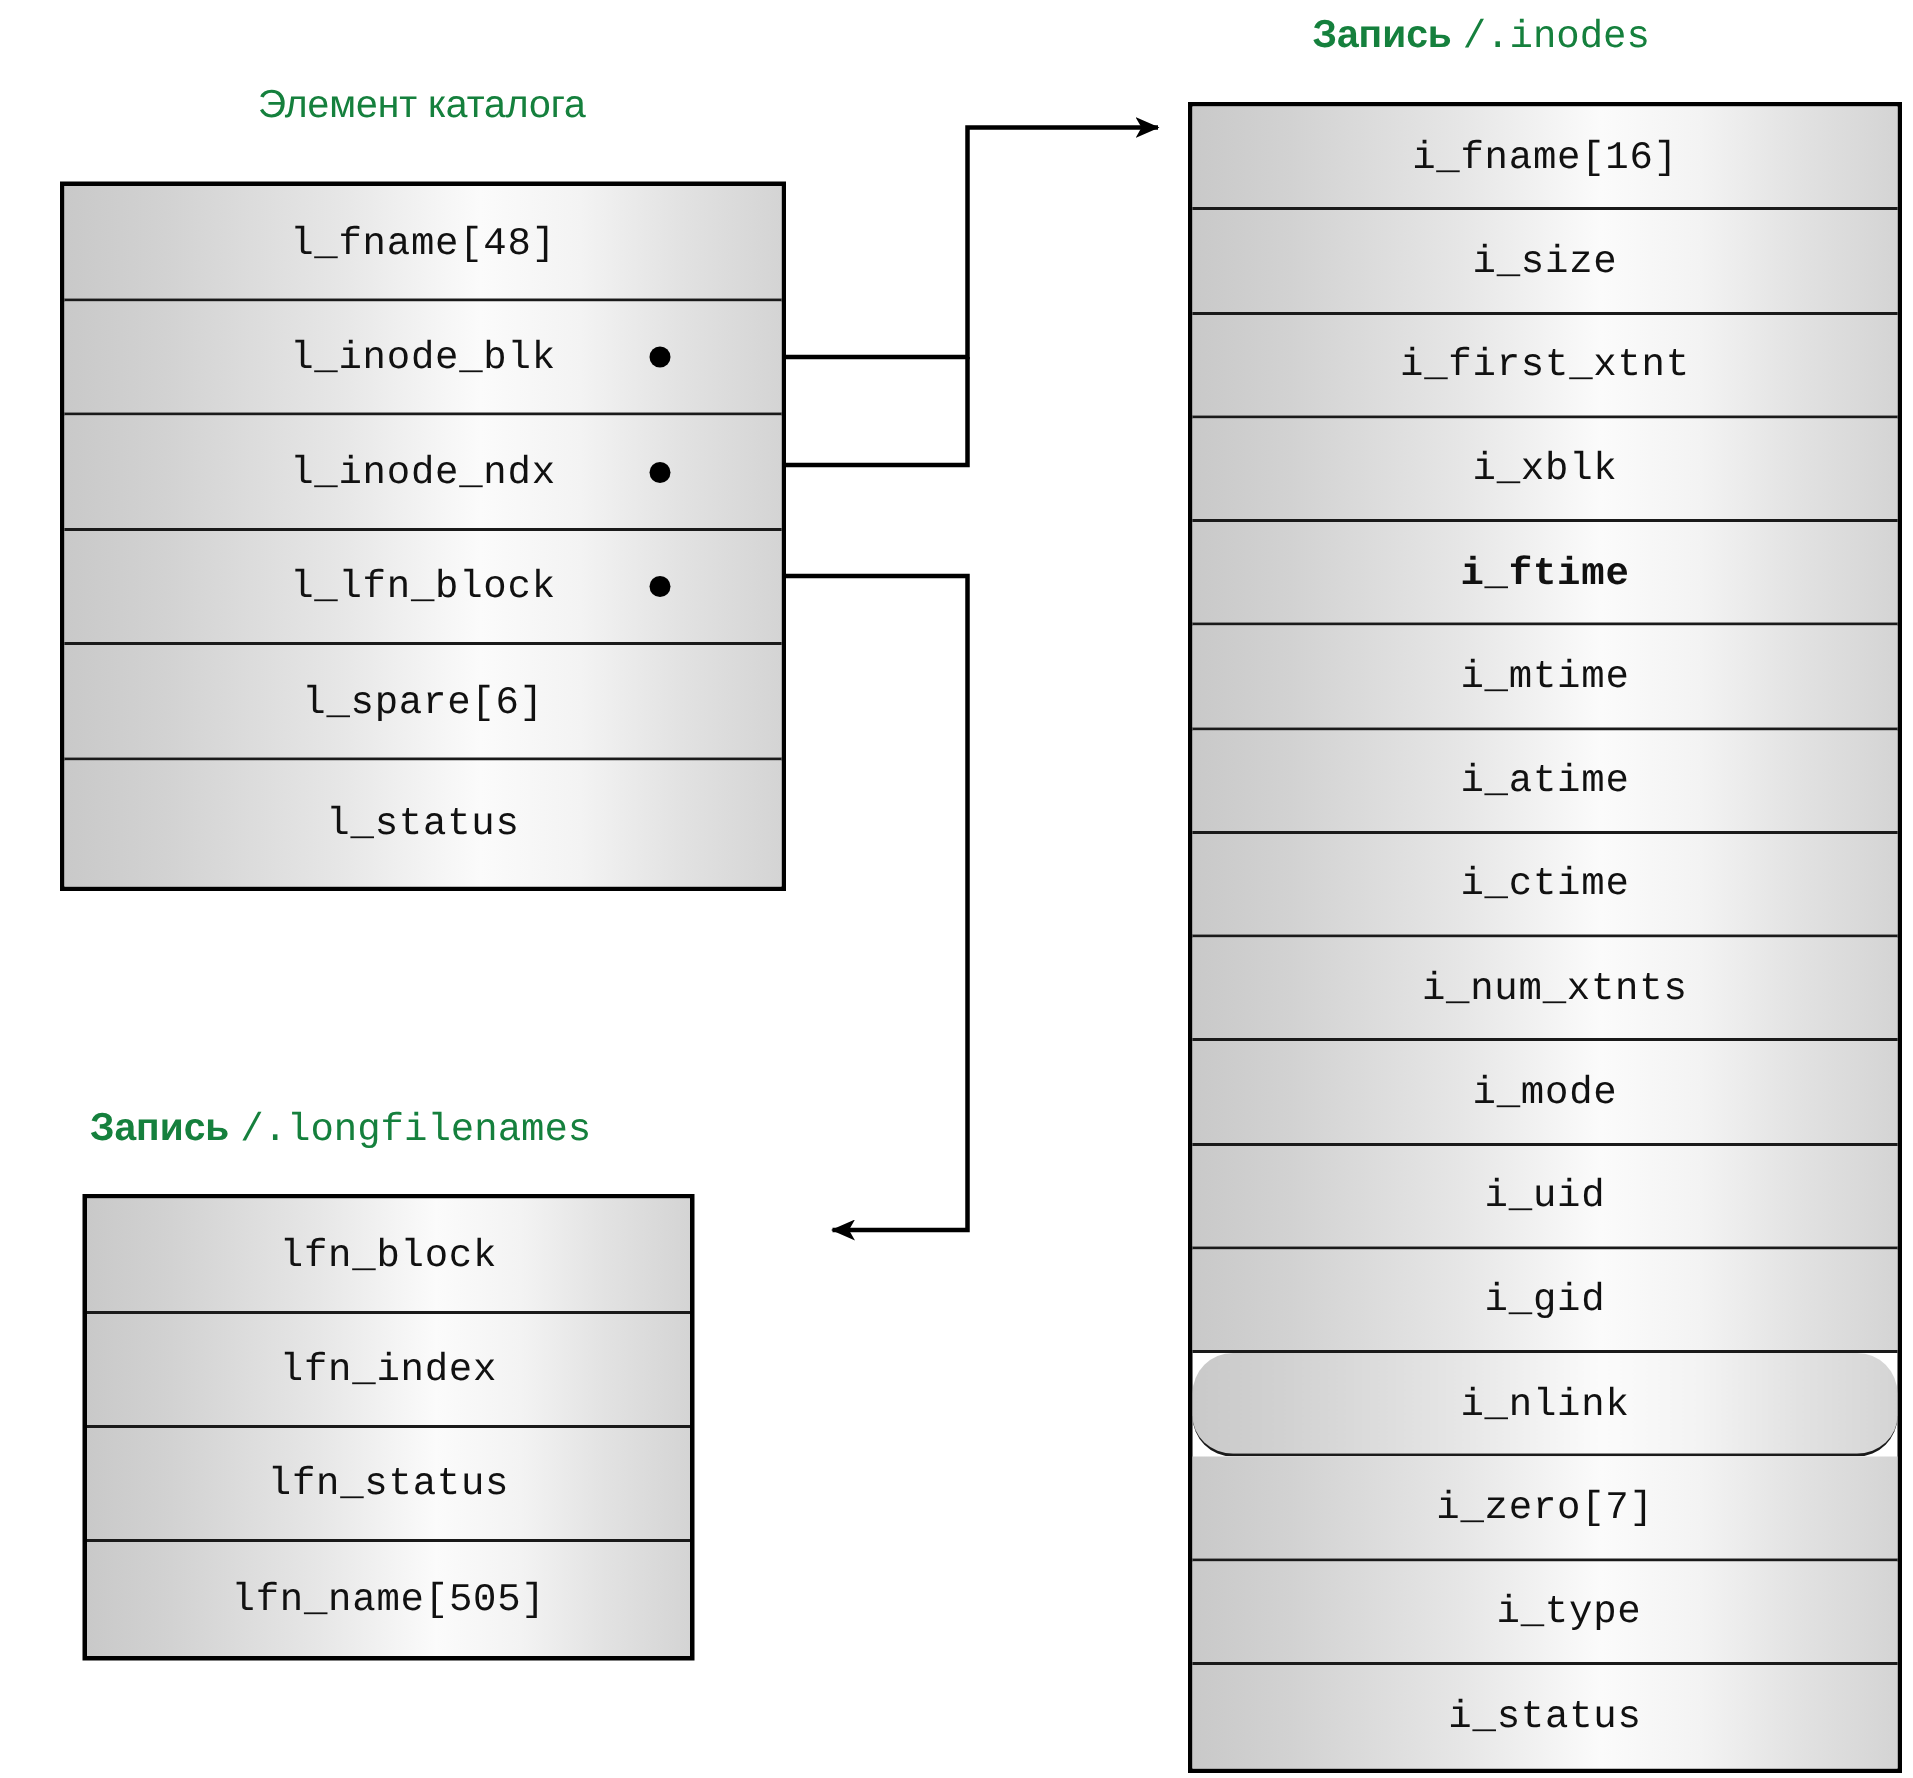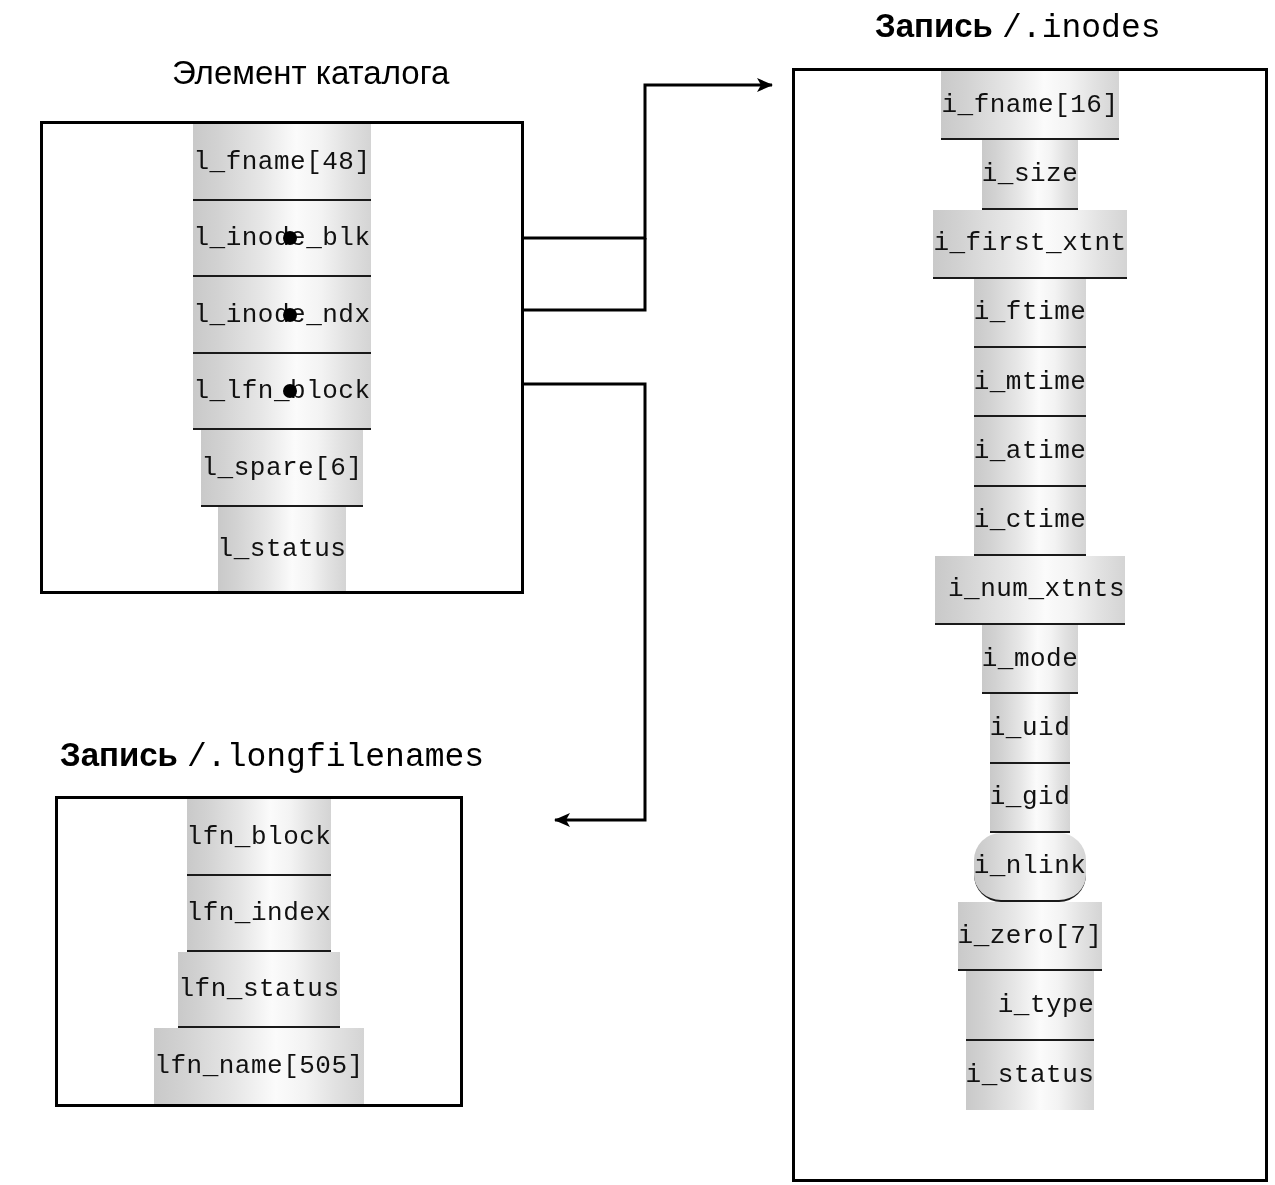--- a/index.html
+++ b/index.html
@@ -24,9 +24,9 @@
   .struct-title {
     position: absolute;
     white-space: nowrap;
-    font-size: 33px;
+    font-size: 26px;
     line-height: 1;
-    color: #000000;
+    color: #15803d;
   }
   .struct-title .ru {
     font-family: "Liberation Sans", sans-serif;

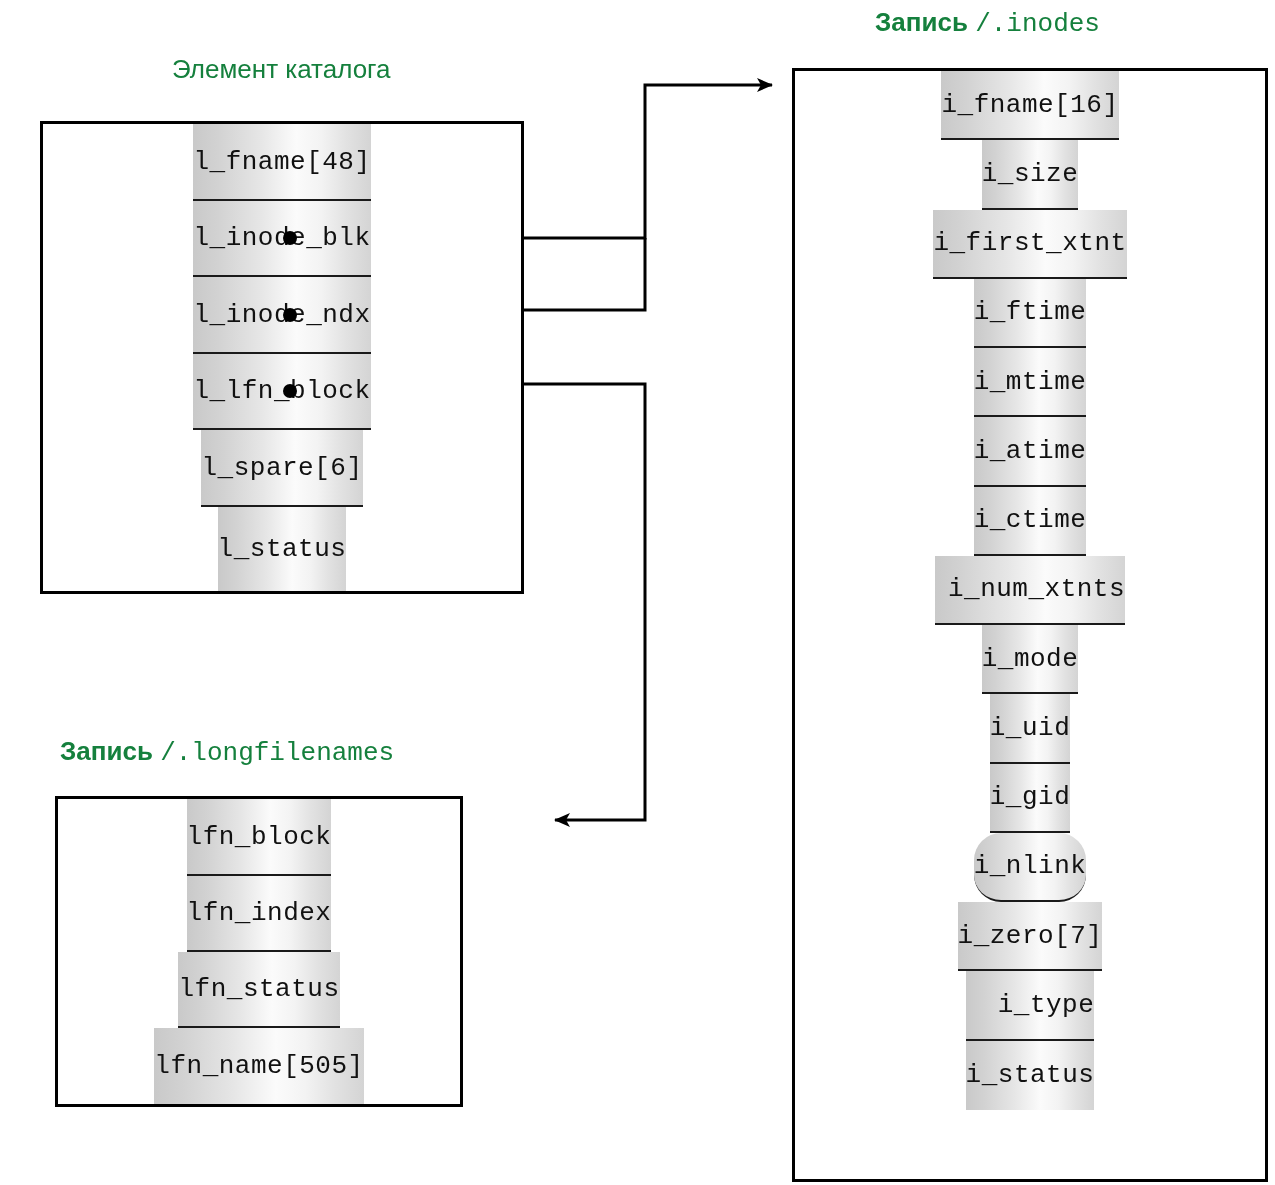--- a/index.html
+++ b/index.html
@@ -49,7 +49,6 @@
     background: #ffffff;
     display: flex;
     flex-direction: column;
-    align-items: center;
   }
   .srow {
     box-sizing: border-box;

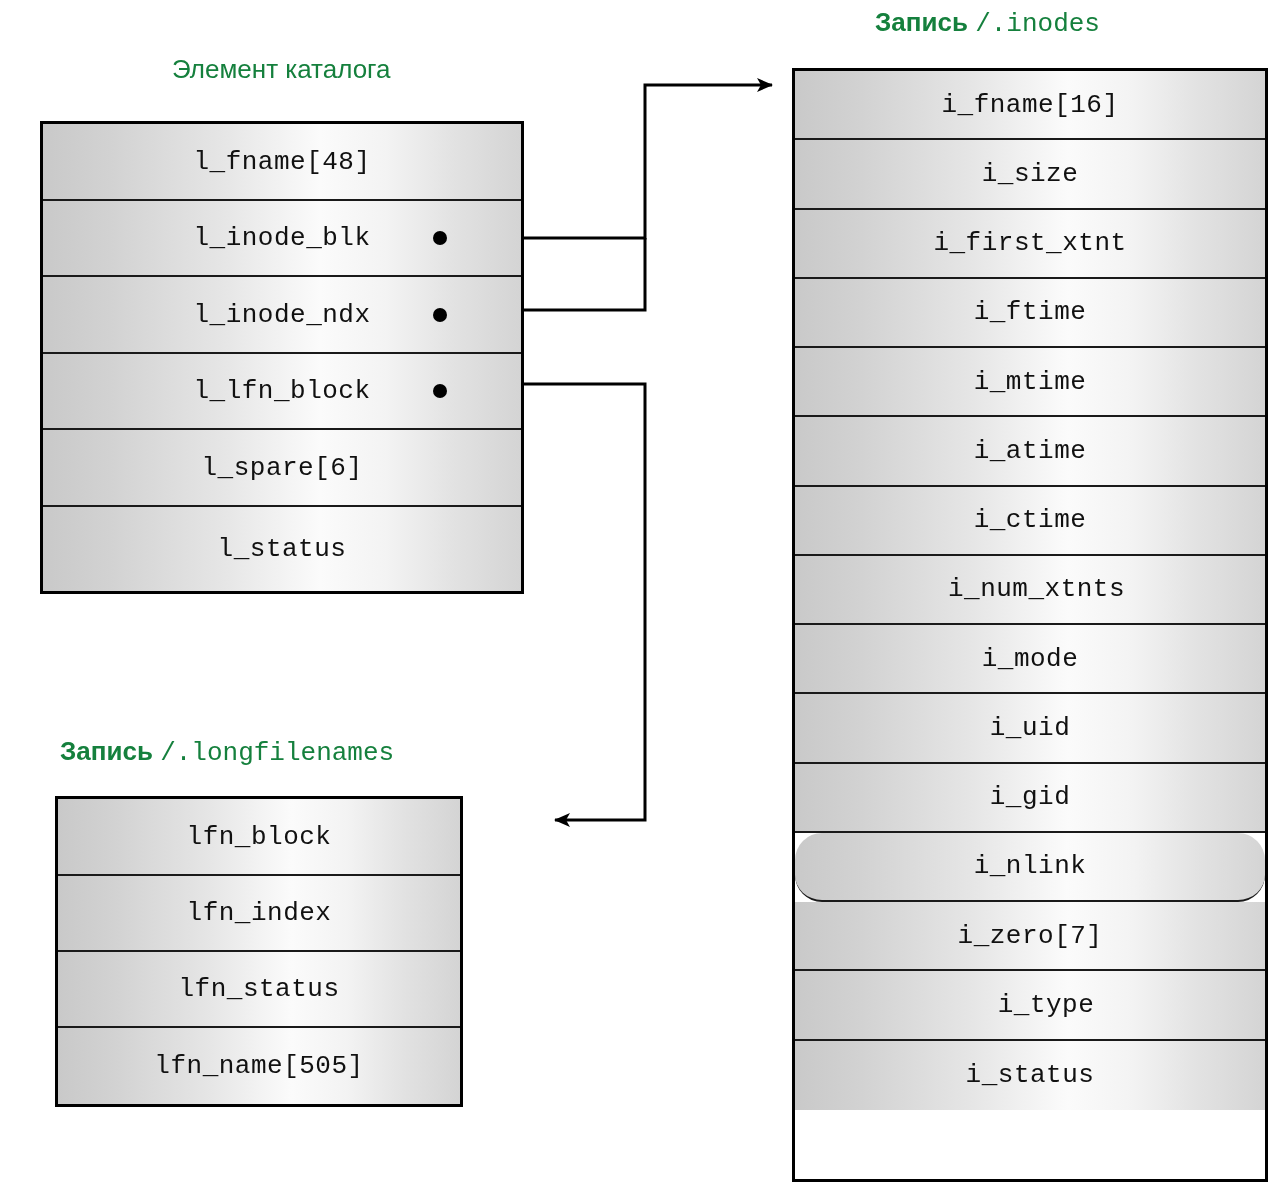--- a/index.html
+++ b/index.html
@@ -191,6 +191,9 @@
         <span class="field">i_first_xtnt</span>
       </div>
       <div class="srow" style="flex: 0 0 6.25%;">
+        <span class="field">i_xblk</span>
+      </div>
+      <div class="srow" style="flex: 0 0 6.25%;">
         <span class="field">i_ftime</span>
       </div>
       <div class="srow" style="flex: 0 0 6.25%;">

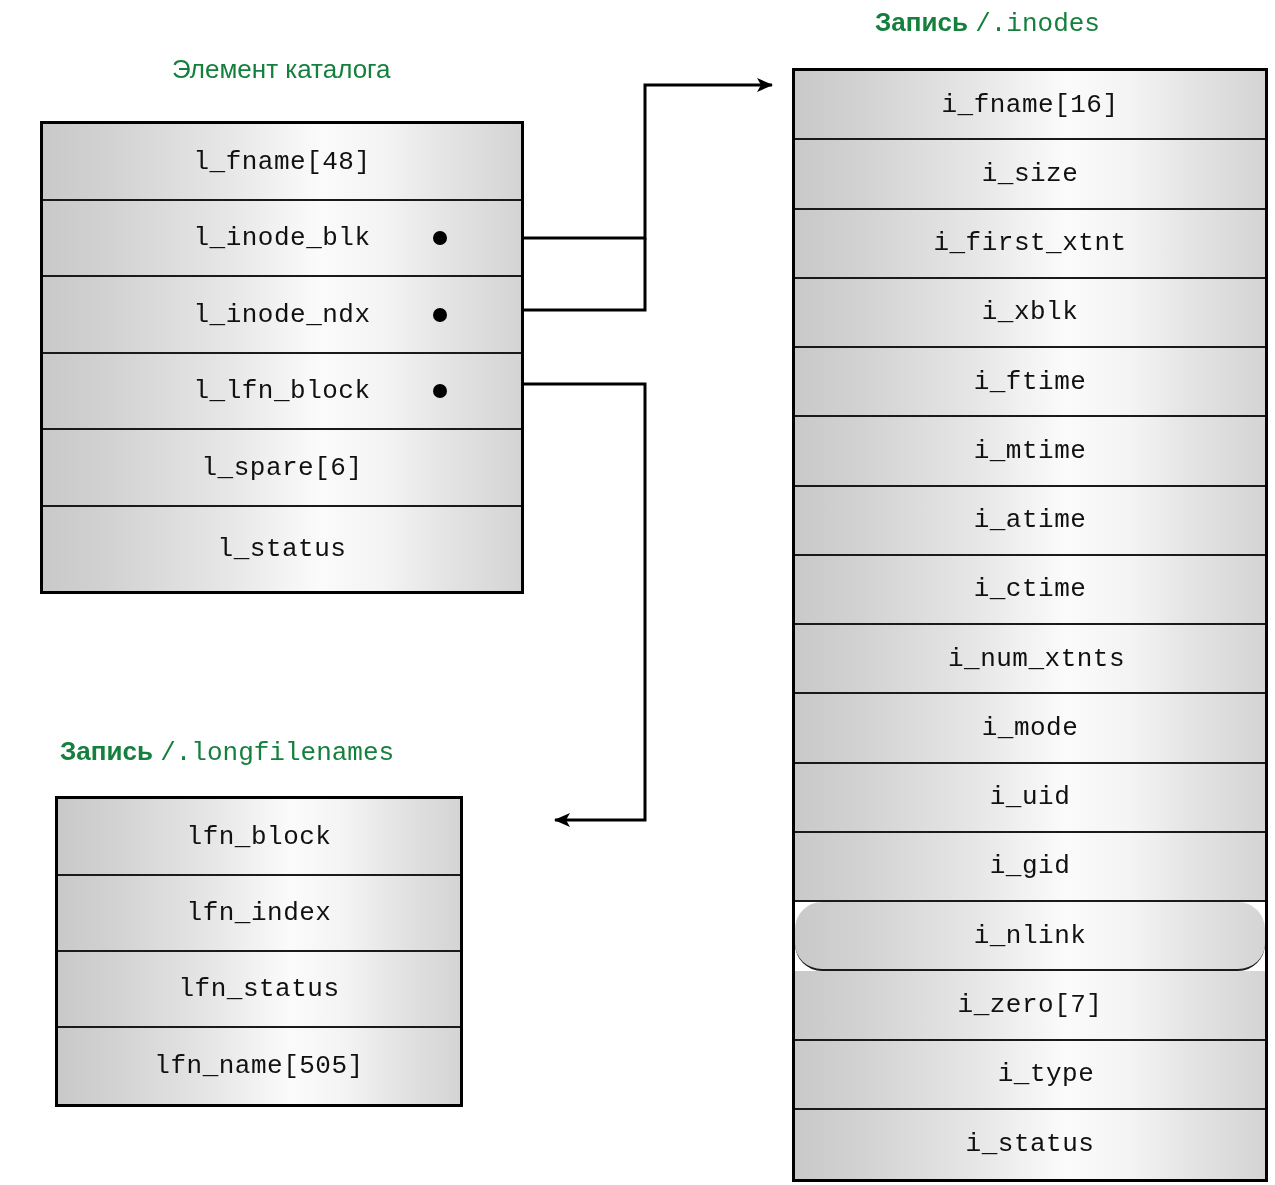--- a/index.html
+++ b/index.html
@@ -193,7 +193,7 @@
       <div class="srow" style="flex: 0 0 6.25%;">
         <span class="field">i_xblk</span>
       </div>
-      <div class="srow" style="flex: 0 0 6.25%;">
+      <div class="srow" style="flex: 0 0 6.25%; font-weight: bold;">
         <span class="field">i_ftime</span>
       </div>
       <div class="srow" style="flex: 0 0 6.25%;">

